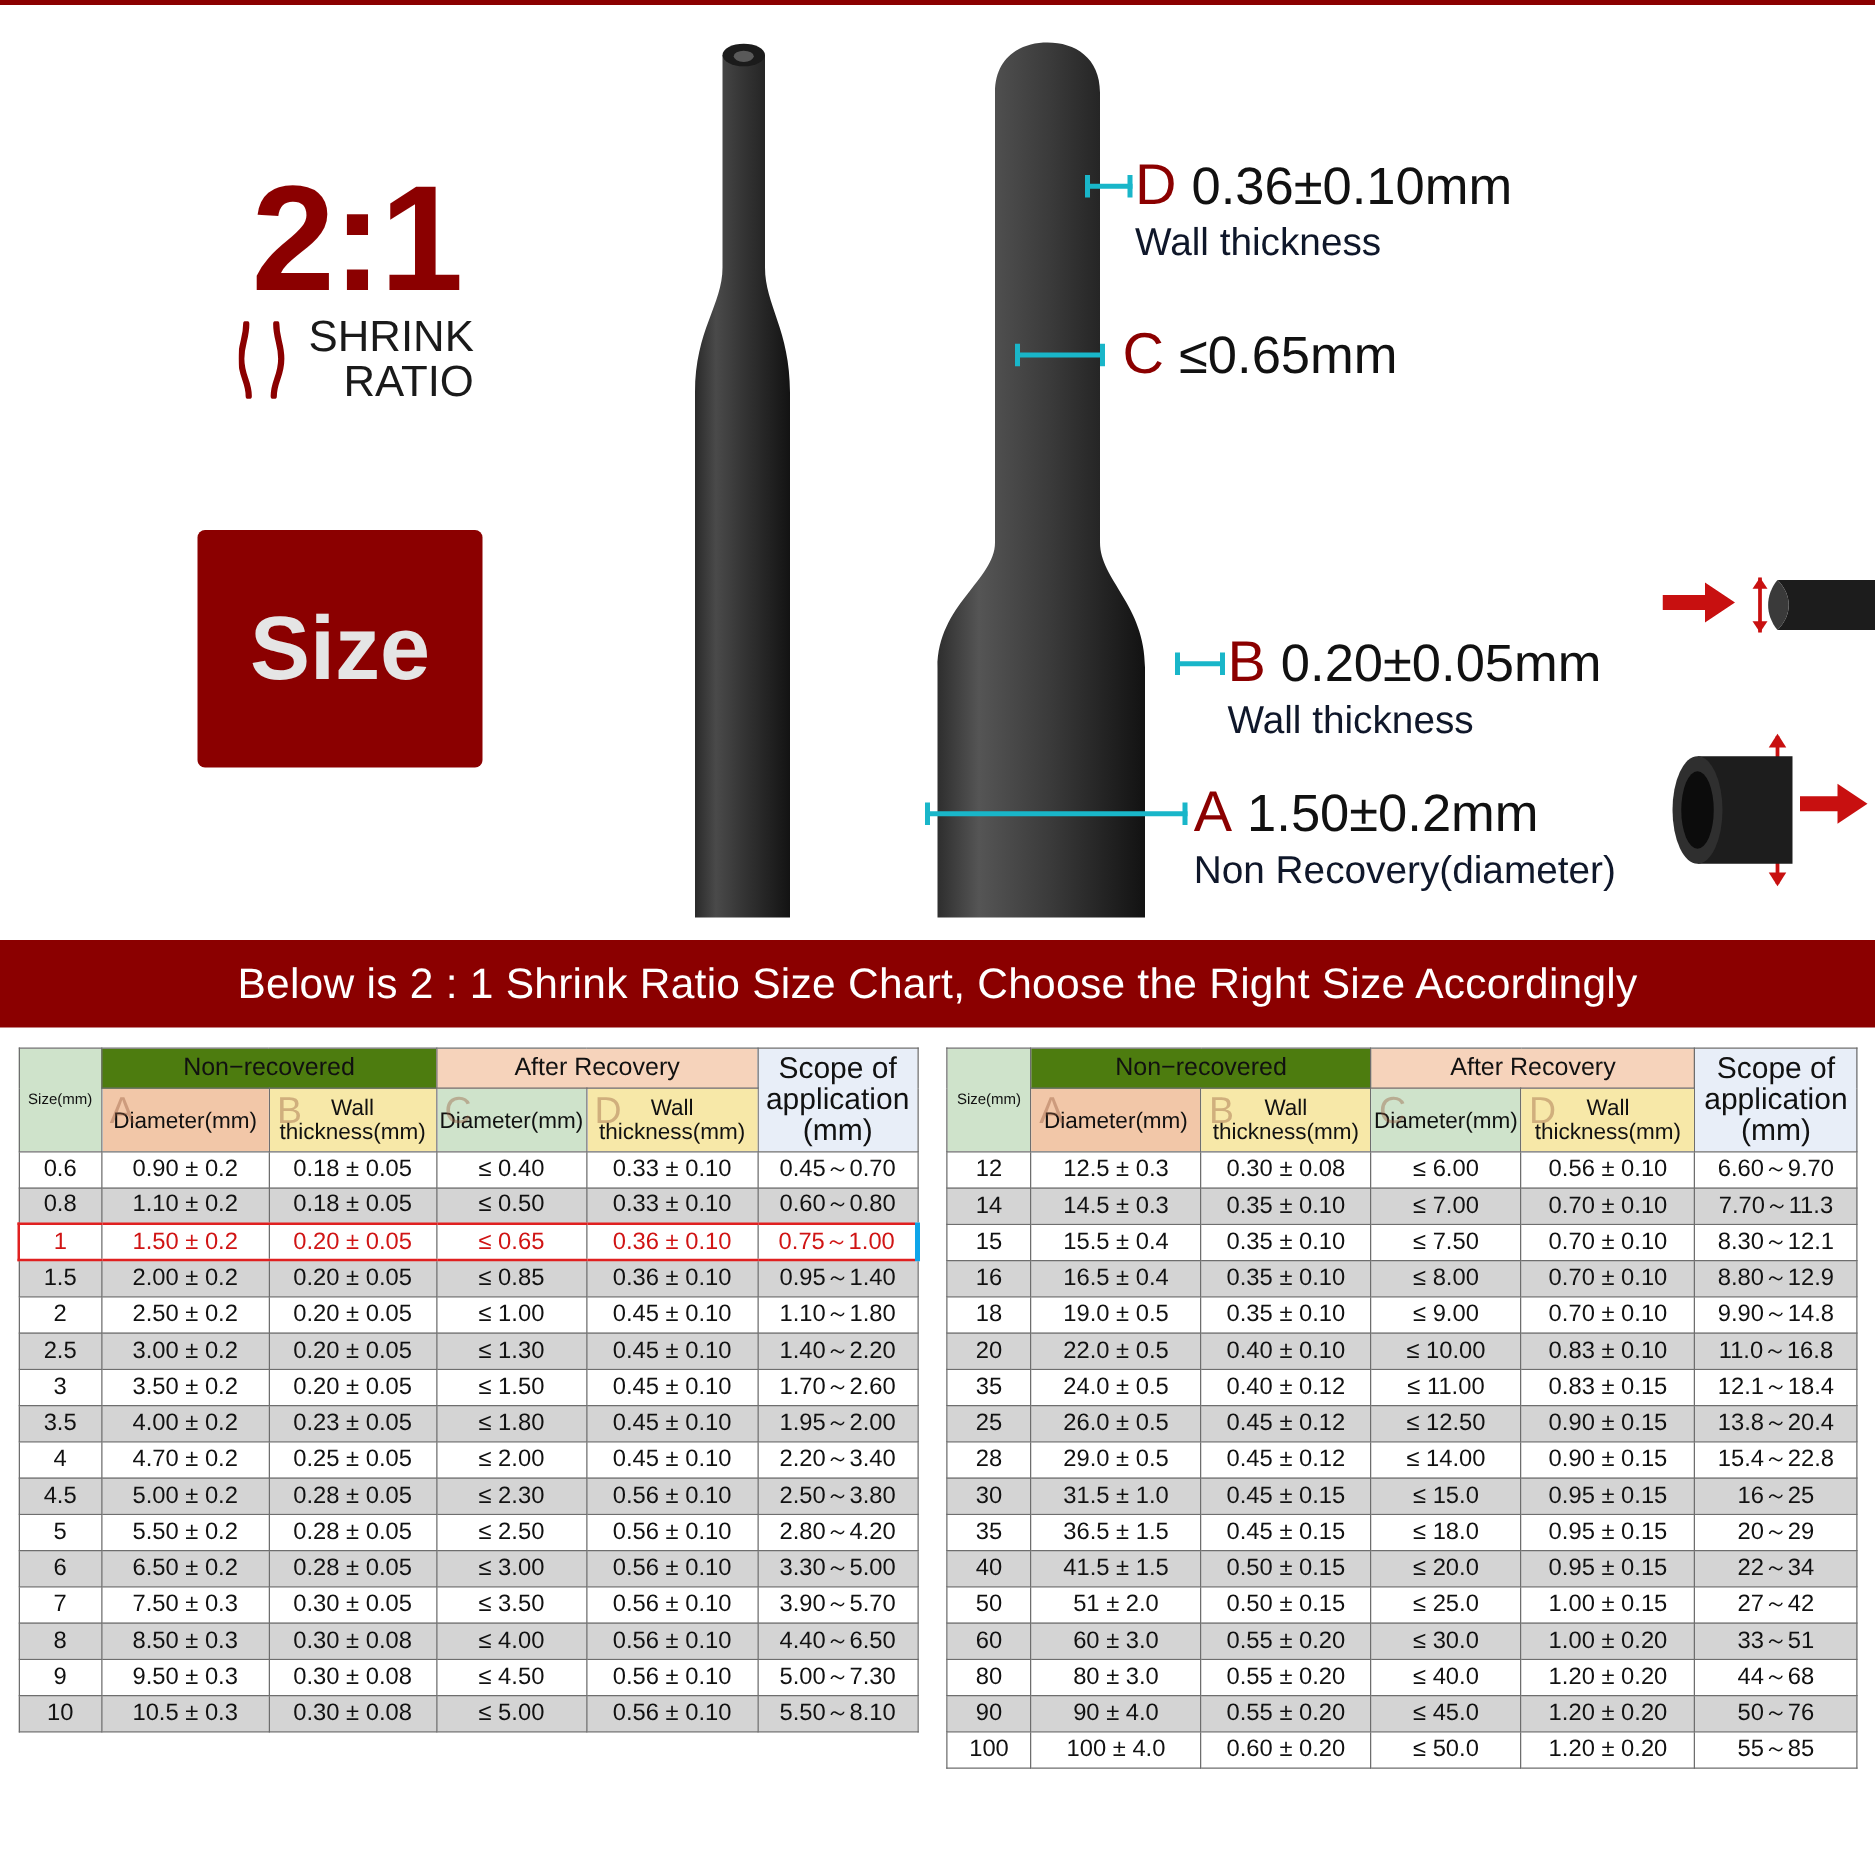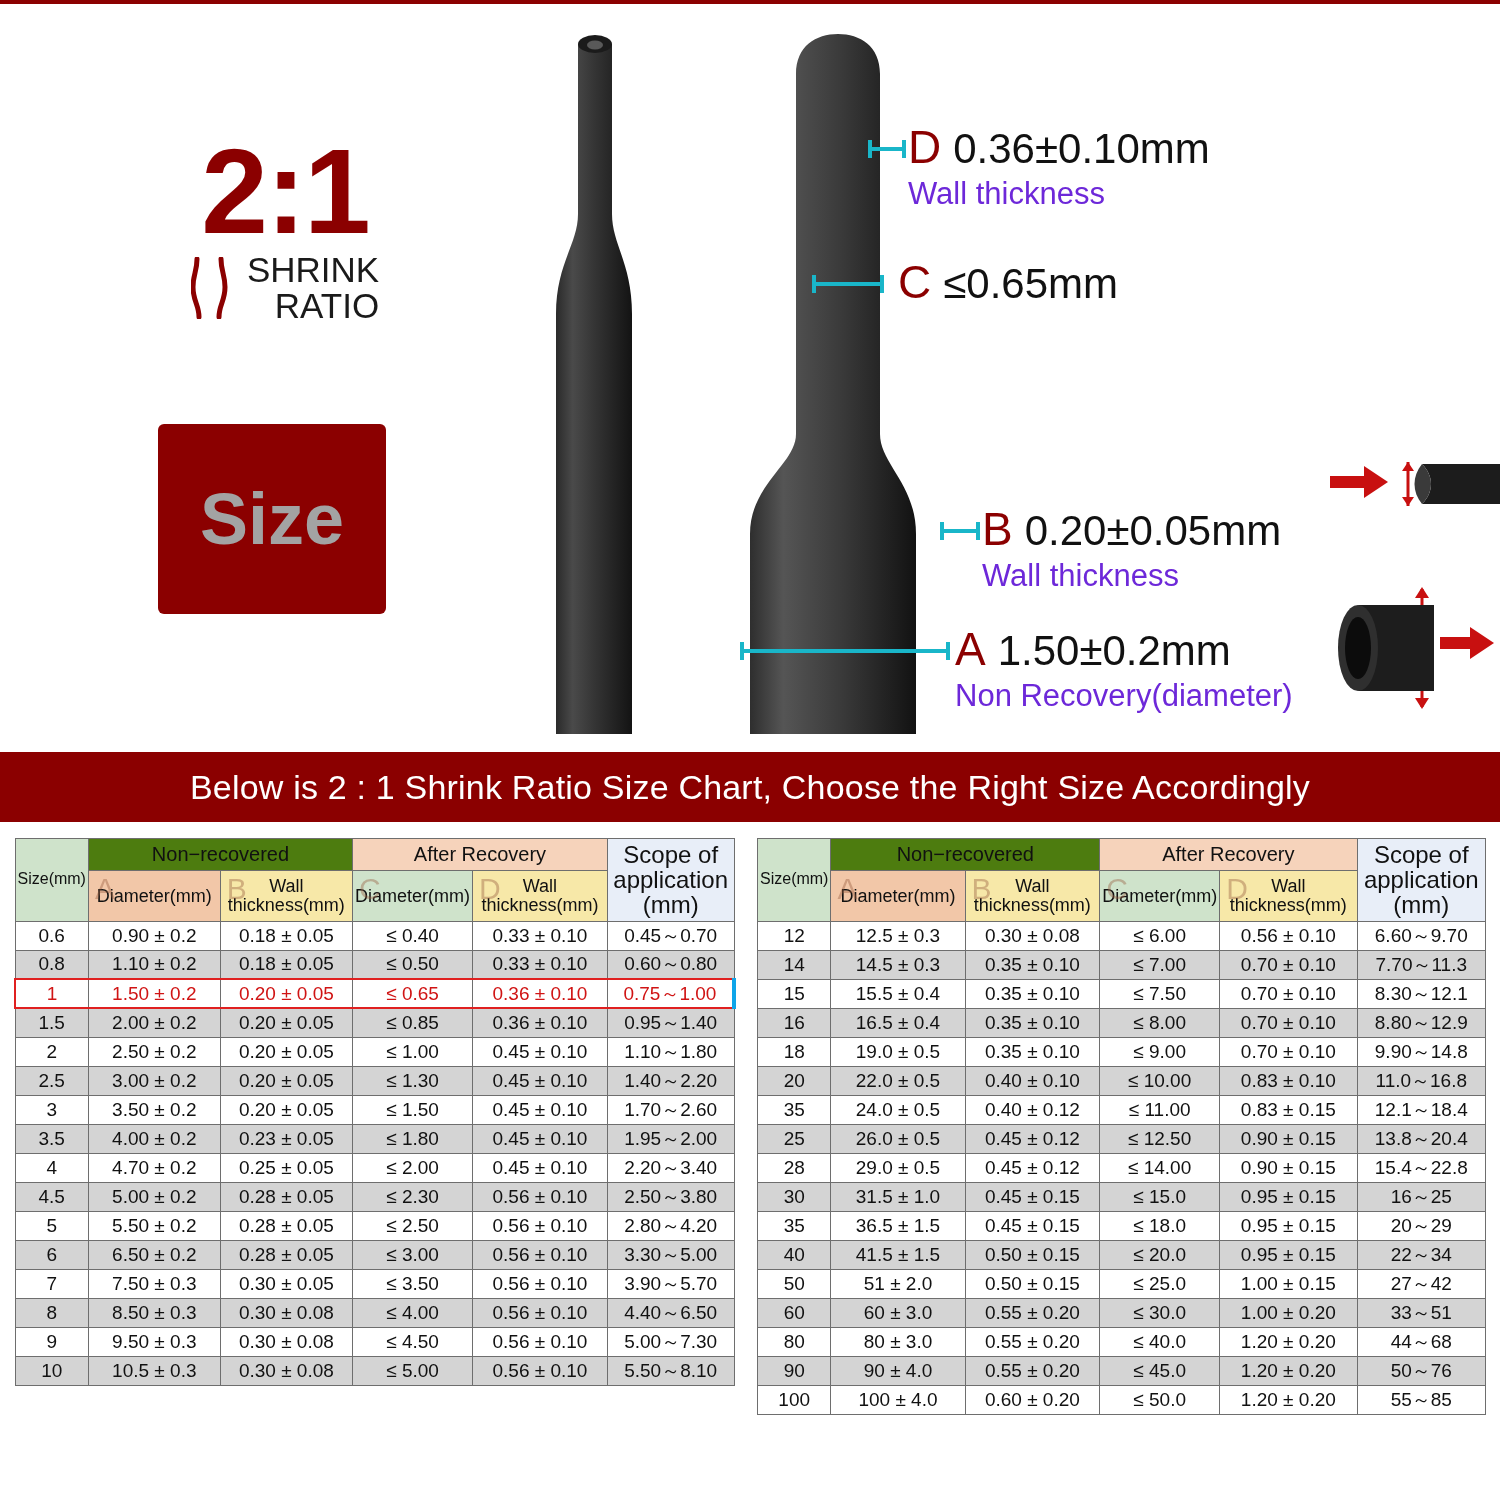--- a/index.html
+++ b/index.html
@@ -51,7 +51,7 @@
     color: #8b0000; font-size: 46px; font-weight: 500; margin-right: 12px; line-height: 1;
   }
   .callout .value { color: #111111; font-size: 42px; line-height: 1; }
-  .callout .sub { color: #6d28d9; font-size: 31px; margin-top: 6px; }
+  .callout .sub { color: #0f172a; font-size: 31px; margin-top: 6px; }
 
   .dim-bar { position: absolute; height: 4px; background: #19b6c9; }
   .dim-bar::before, .dim-bar::after {

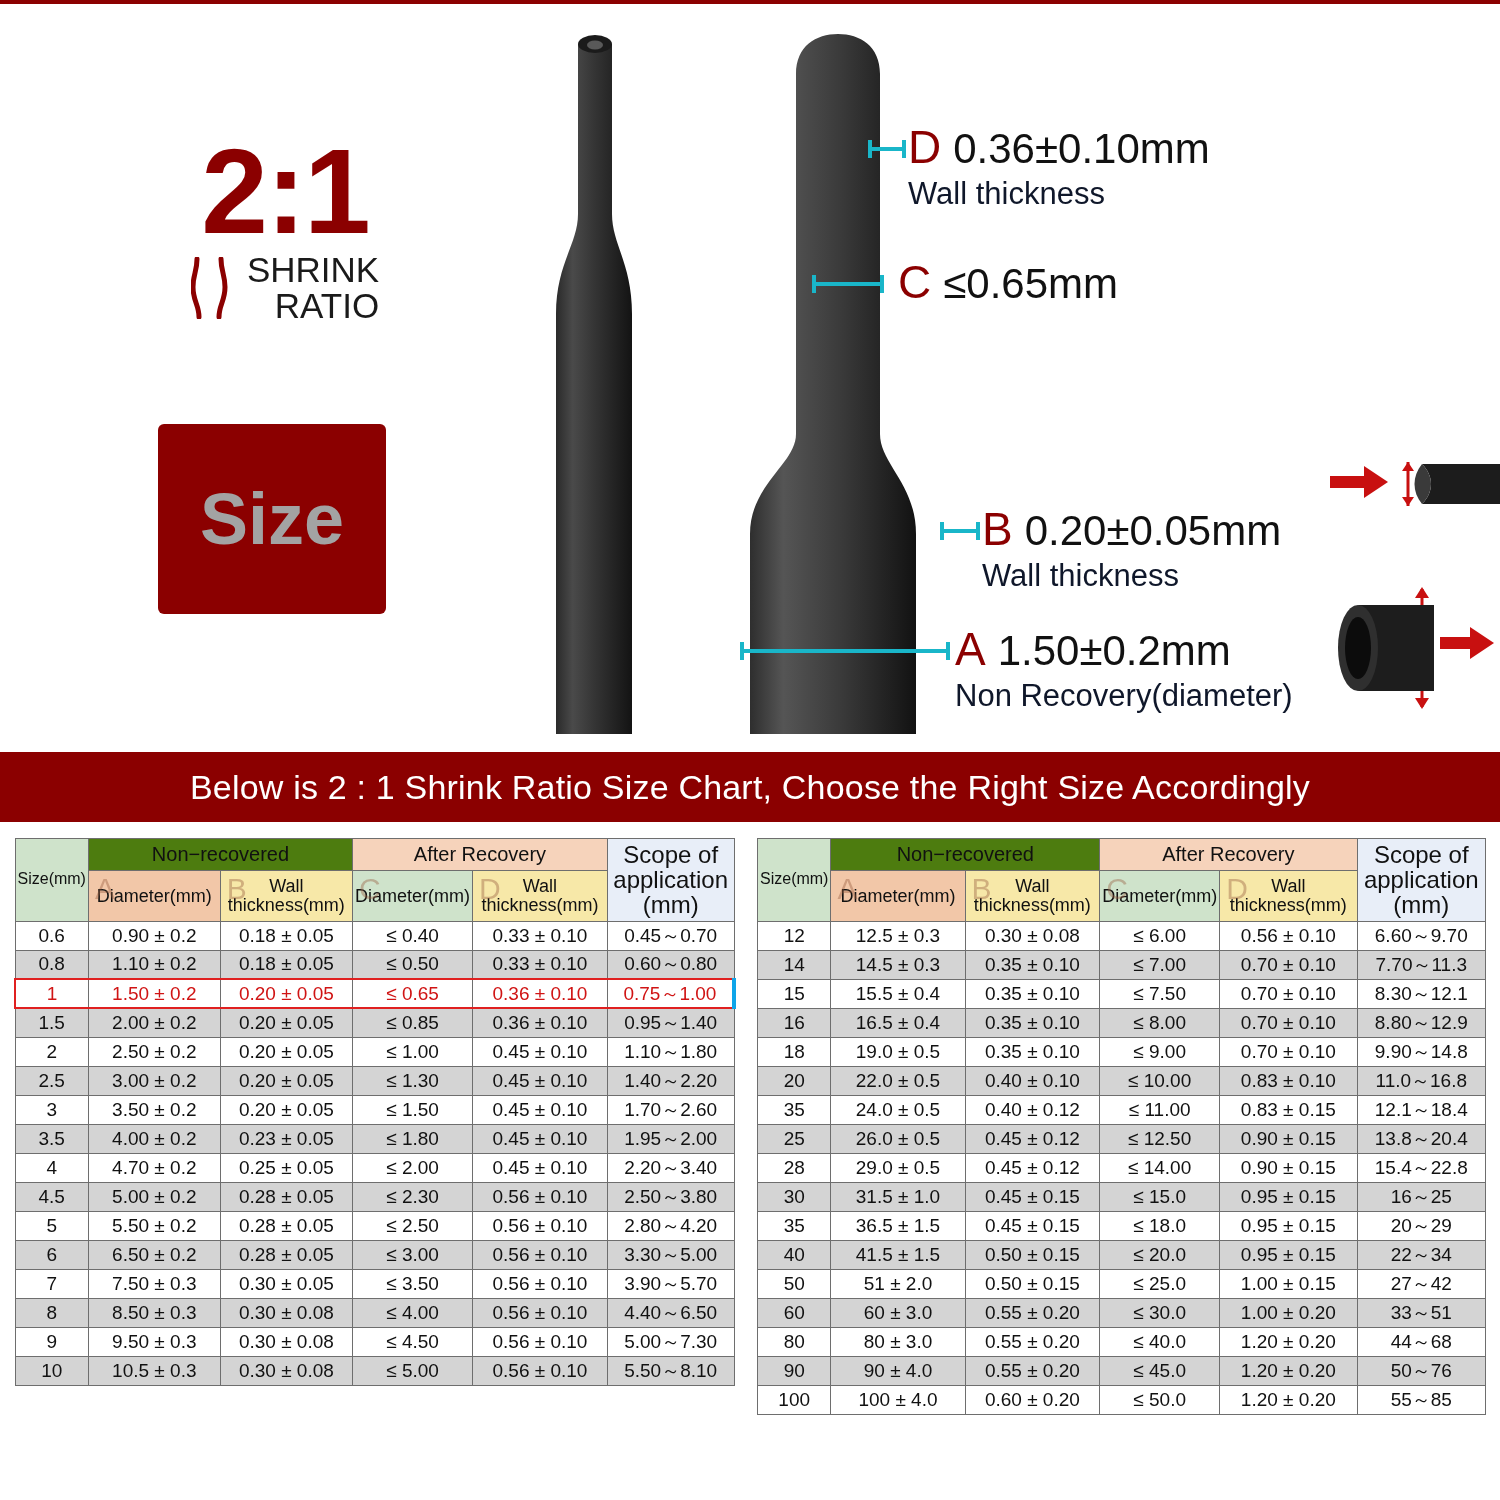--- a/index.html
+++ b/index.html
@@ -34,7 +34,7 @@
   }
   #size-badge {
     position: absolute; left: 158px; top: 420px; width: 228px; height: 190px;
-    background: #8b0000; color: #a3a3a3; border-radius: 6px;
+    background: #8b0000; color: #e5e5e5; border-radius: 6px;
     display: flex; flex-direction: column; align-items: center; justify-content: center;
   }
   #size-badge .l1 { font-size: 72px; font-weight: bold; line-height: 0.95; }

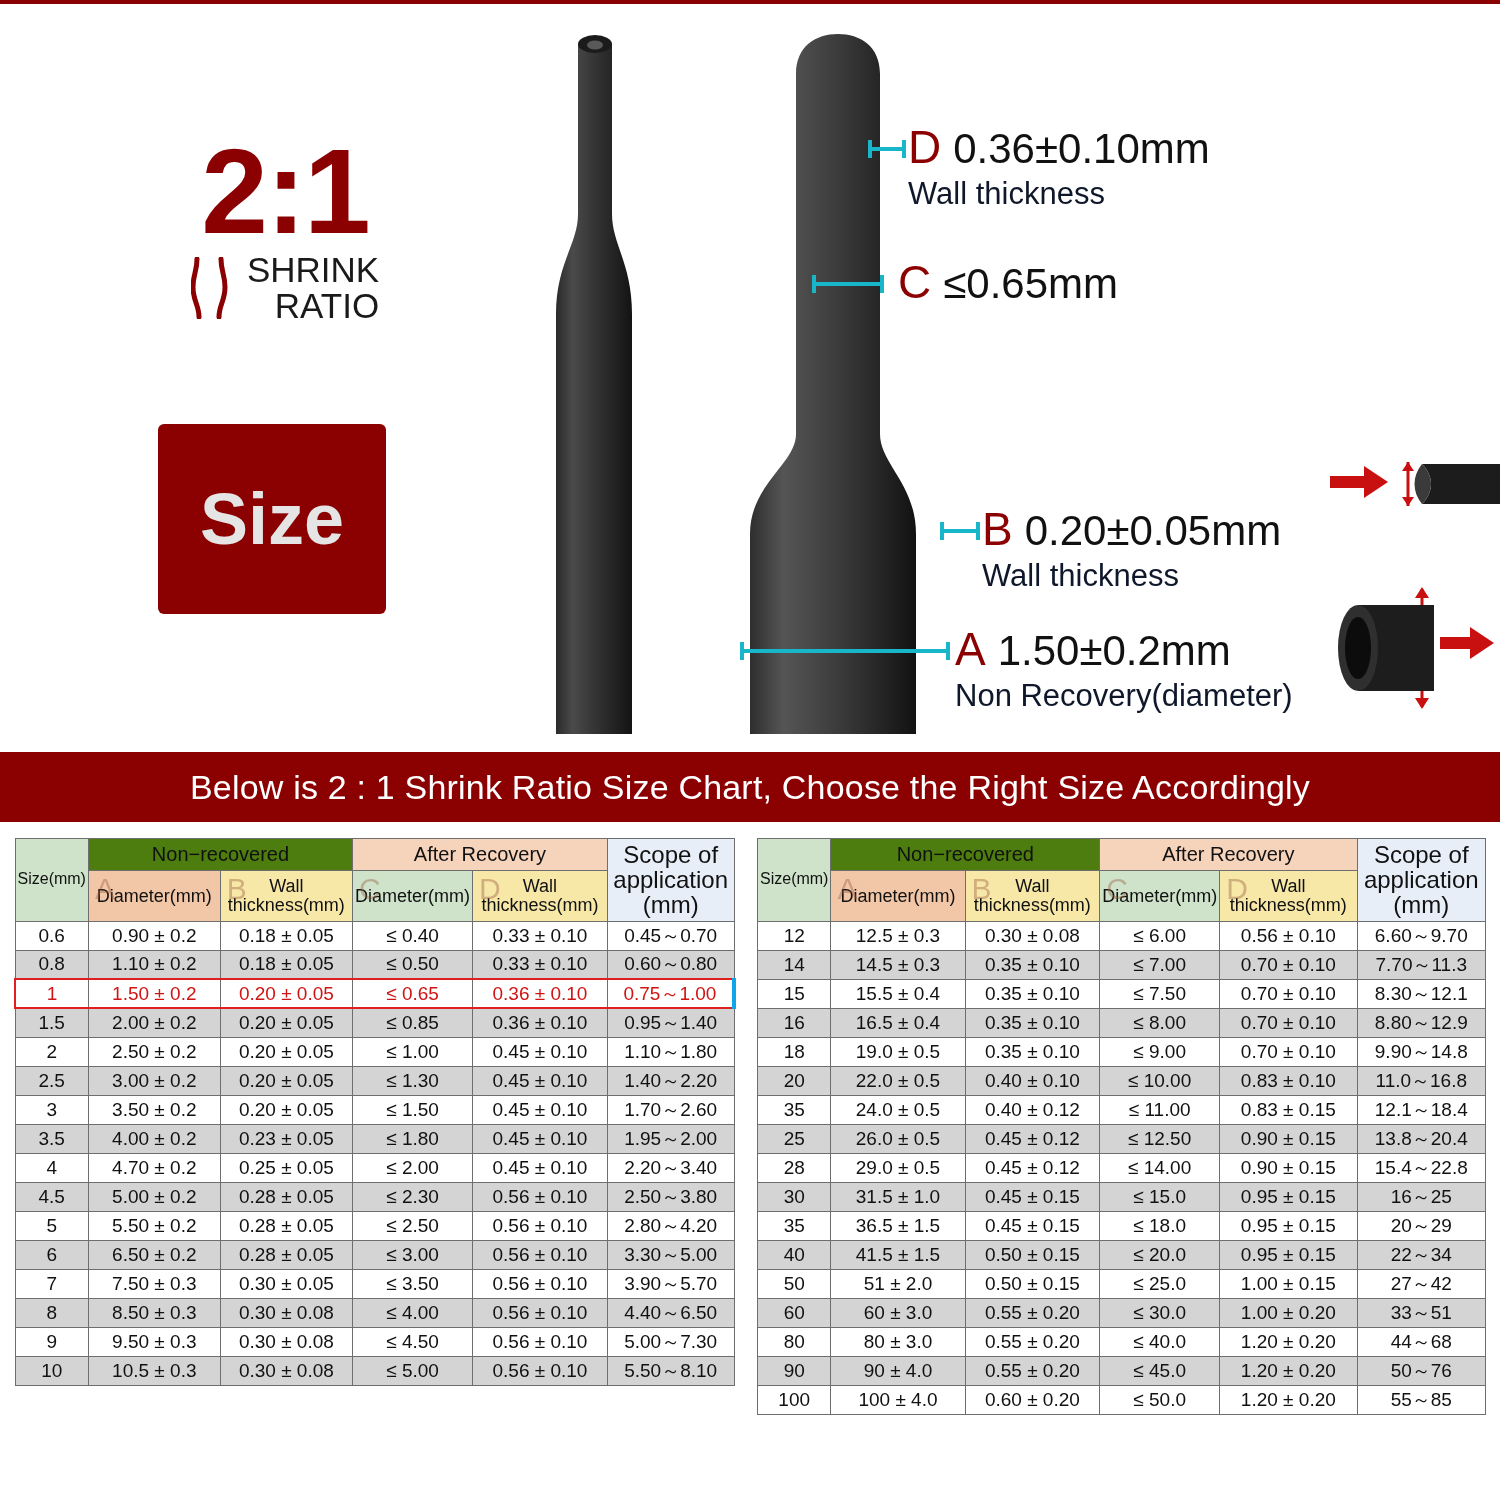--- a/index.html
+++ b/index.html
@@ -88,7 +88,7 @@
     line-height: 1.05;
     height: 29px;
   }
-  .hdr-size { background: #cfe3cb; font-size: 16px; }
+  .hdr-size { background: #cfe3cb; font-size: 12px; }
   .hdr-blue { background: #4d7c0f; font-size: 20px; }
   .hdr-peach { background: #f6d3bb; font-size: 20px; }
   .hdr-scope { background: #e8eef8; font-size: 24px; }

